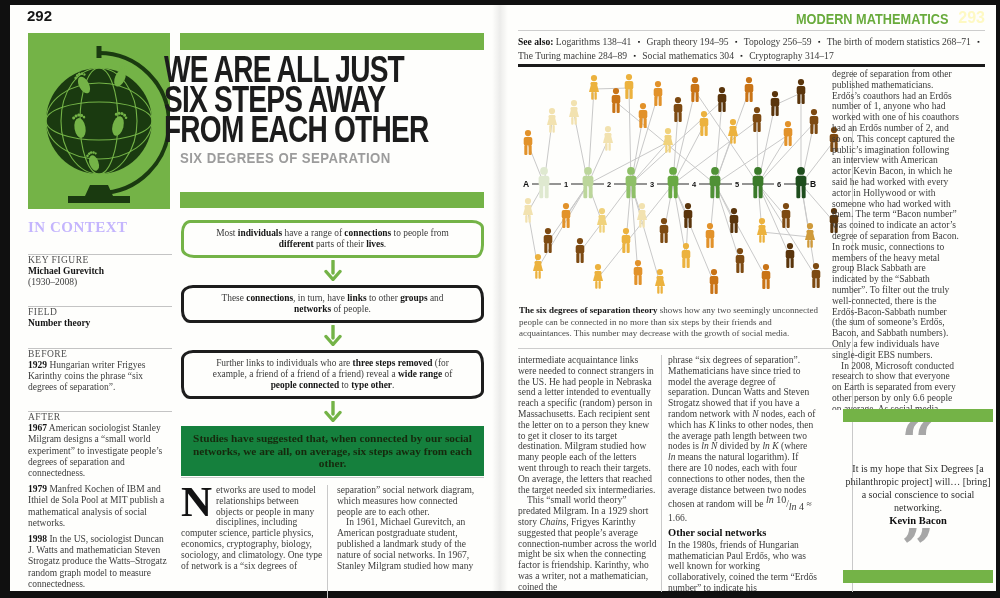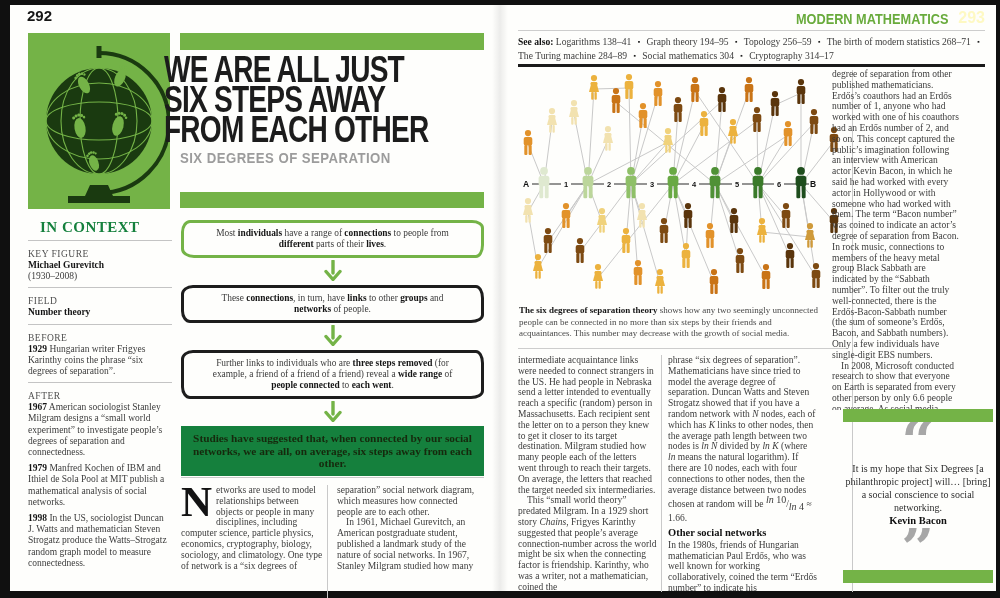--- a/index.html
+++ b/index.html
@@ -25,7 +25,7 @@
             font-size:15px;color:#9c9c9c;white-space:nowrap;transform:scaleX(0.88);
             transform-origin:left;letter-spacing:0.5px;}
   .in-context{left:28px;top:219px;width:144px;}
-  .in-context h2{margin:0 0 2px 12px;font-size:15px;letter-spacing:0.5px;color:#15803d;}
+  .in-context h2{margin:0 0 2px 0;font-size:15px;letter-spacing:0.5px;color:#c4b5fd;}
   .ic-sec{border-top:1px solid #c4c4c4;margin-top:4px;padding-top:8px;}
   .ic-label{font-size:9.5px;letter-spacing:0.5px;color:#4f4f4f;}
   .ic-sec p{margin:1px 0 5px 0;font-size:9.5px;line-height:11.2px;}

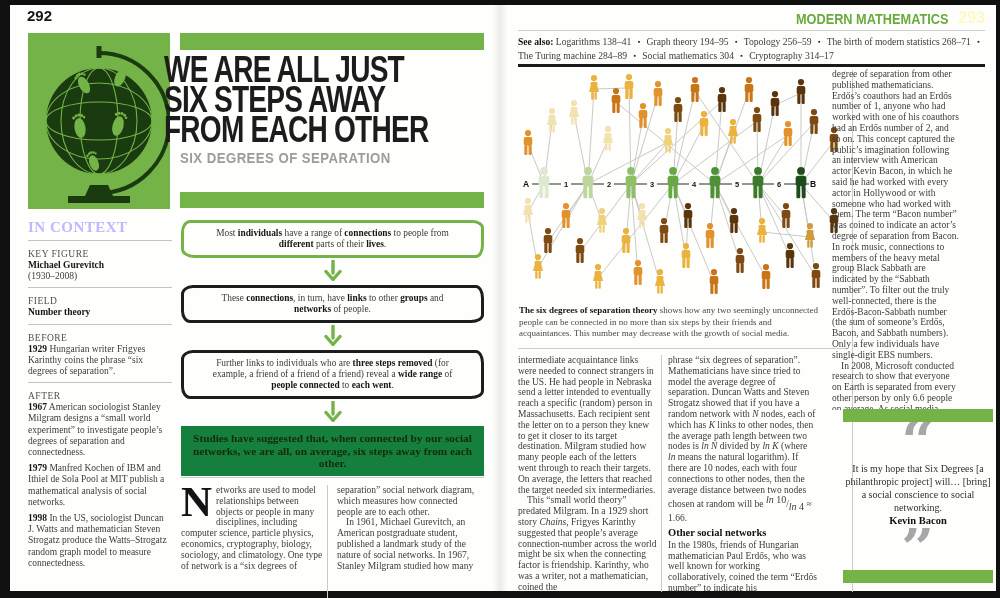--- a/index.html
+++ b/index.html
@@ -26,7 +26,7 @@
             transform-origin:left;letter-spacing:0.5px;}
   .in-context{left:28px;top:219px;width:144px;}
   .in-context h2{margin:0 0 2px 0;font-size:15px;letter-spacing:0.5px;color:#c4b5fd;}
-  .ic-sec{border-top:1px solid #c4c4c4;margin-top:4px;padding-top:8px;}
+  .ic-sec{border-top:1px solid #c4c4c4;margin-top:18px;padding-top:0;}
   .ic-label{font-size:9.5px;letter-spacing:0.5px;color:#4f4f4f;}
   .ic-sec p{margin:1px 0 5px 0;font-size:9.5px;line-height:11.2px;}
   

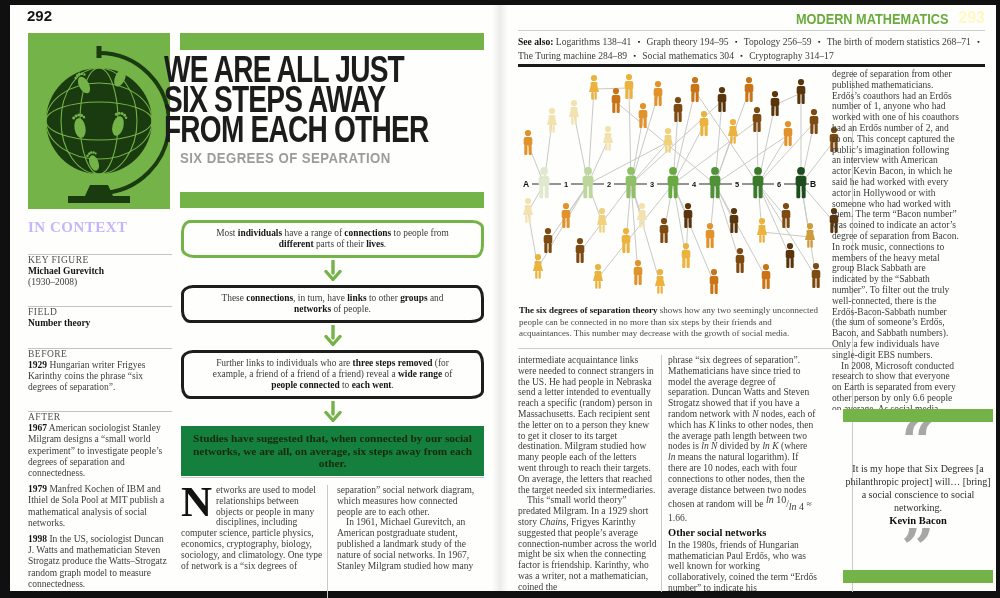--- a/index.html
+++ b/index.html
@@ -191,7 +191,7 @@
       <div class="flow-arrow"><svg width="20" height="21" viewBox="0 0 20 21">
           <path d="M10 1 V13 M3 11.5 L10 19.5 L17 11.5" fill="none" stroke="#74b347" stroke-width="3.4" stroke-linecap="round" stroke-linejoin="round"></path>
         </svg></div>
-      <div class="flow-box outline-black">Further links to individuals who are <b>three steps removed</b> (for example, a friend of a friend of a friend) reveal a <b>wide range</b> of <b>people connected</b> to <b>each went</b>.</div>
+      <div class="flow-box outline-black">Further links to individuals who are <b>three steps removed</b> (for example, a friend of a friend of a friend) reveal a <b>wide range</b> of <b>people connected</b> to <b>type other</b>.</div>
       <div class="flow-arrow"><svg width="20" height="21" viewBox="0 0 20 21">
           <path d="M10 1 V13 M3 11.5 L10 19.5 L17 11.5" fill="none" stroke="#74b347" stroke-width="3.4" stroke-linecap="round" stroke-linejoin="round"></path>
         </svg></div>

